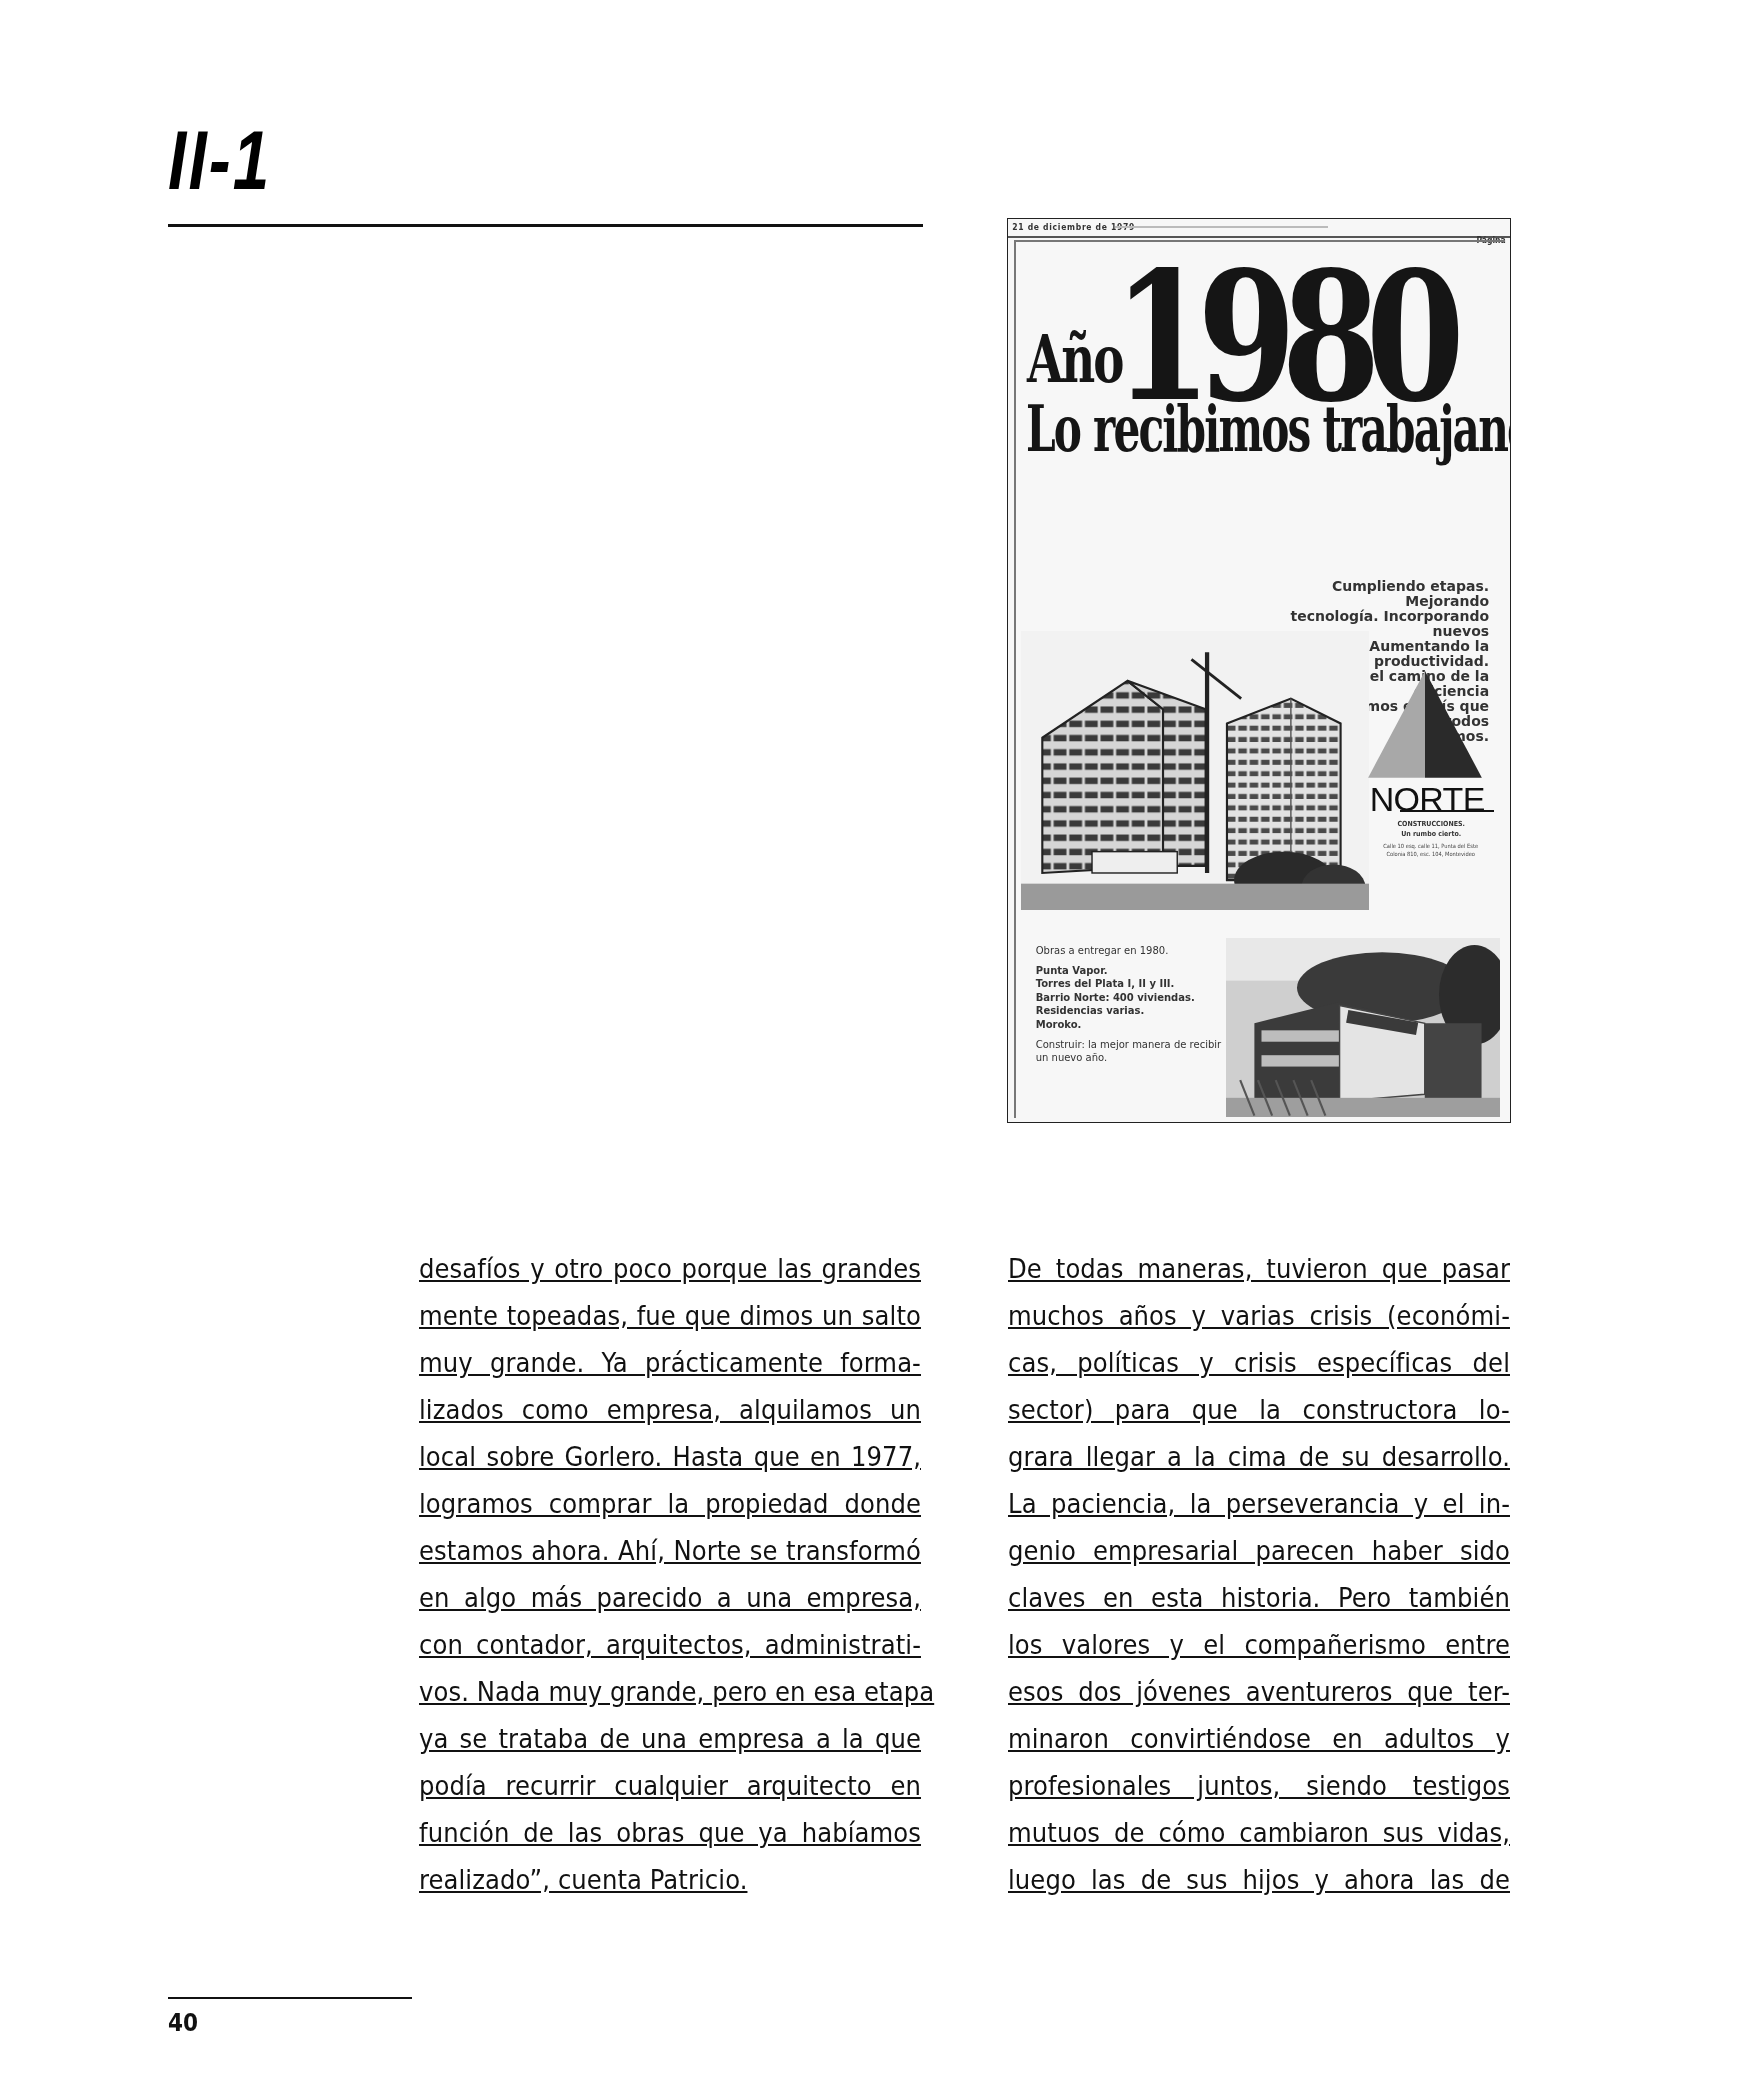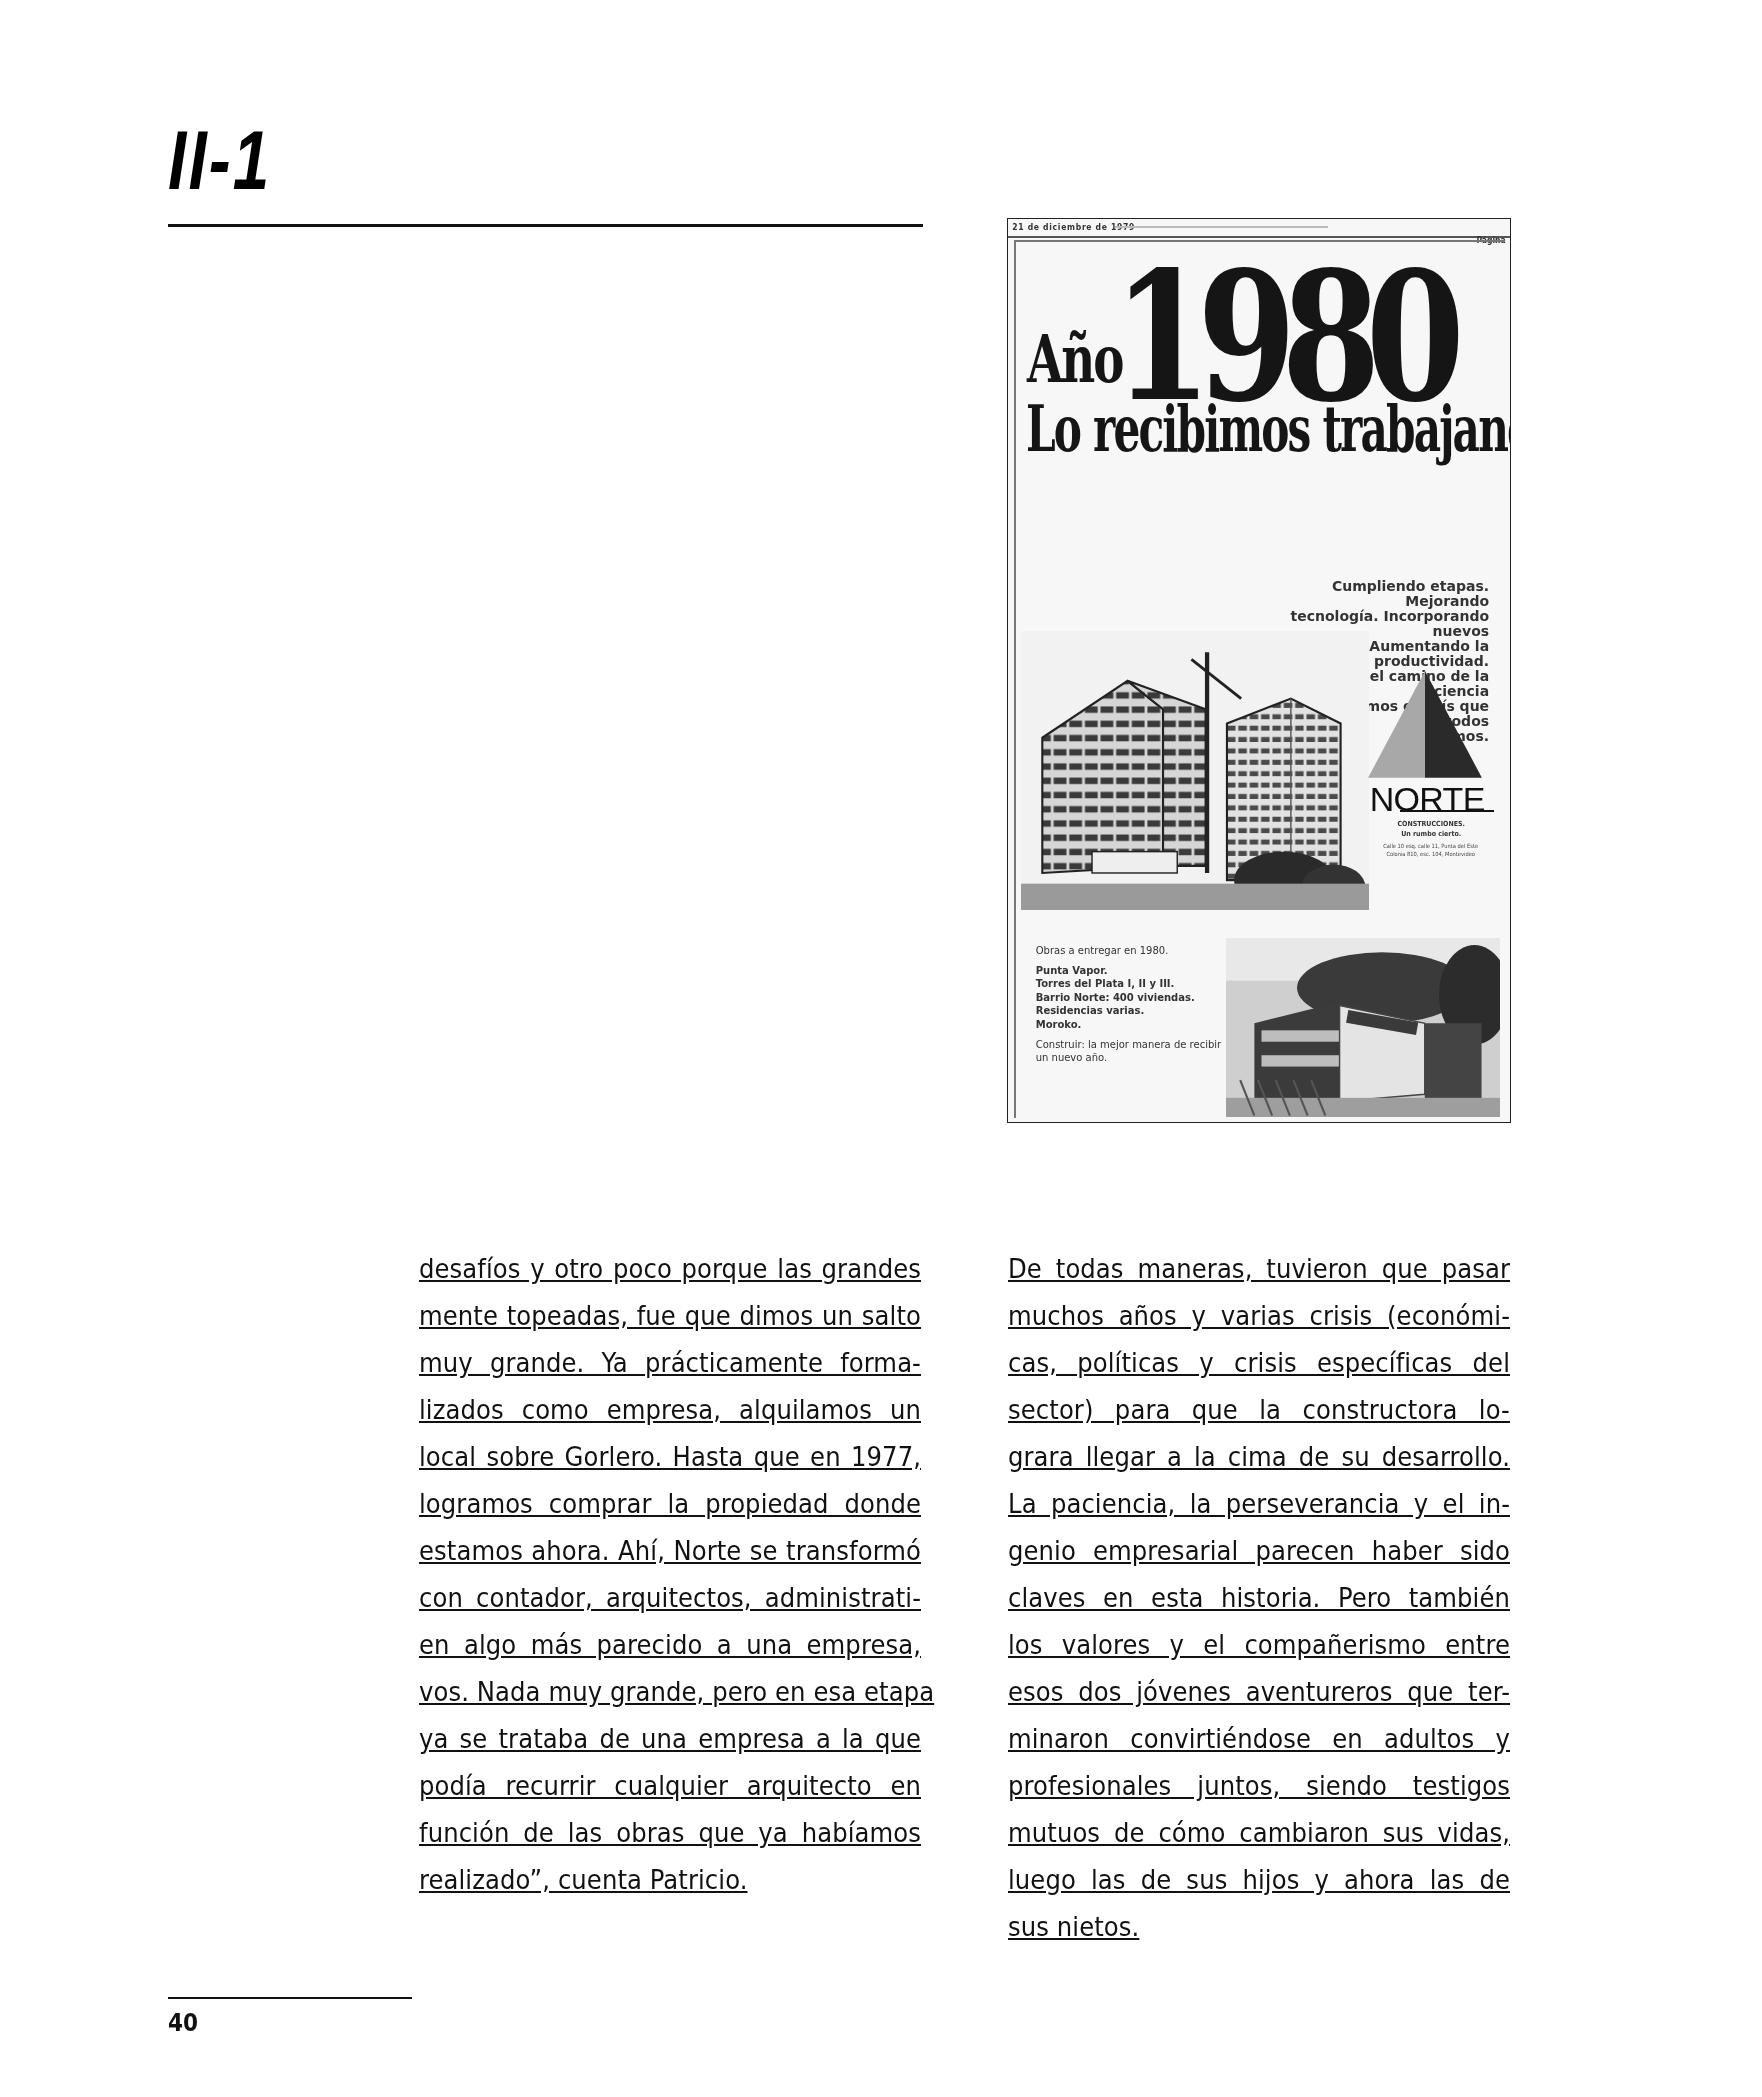--- a/index.html
+++ b/index.html
@@ -160,8 +160,8 @@
   <span class="line">local sobre Gorlero. Hasta que en 1977,</span>
   <span class="line">logramos comprar la propiedad donde</span>
   <span class="line">estamos ahora. Ahí, Norte se transformó</span>
+  <span class="line">en algo más parecido a una empresa,</span>
   <span class="line">con contador, arquitectos, administrati-</span>
-  <span class="line">en algo más parecido a una empresa,</span>
   <span class="line">vos. Nada muy grande, pero en esa etapa</span>
   <span class="line">ya se trataba de una empresa a la que</span>
   <span class="line">podía recurrir cualquier arquitecto en</span>

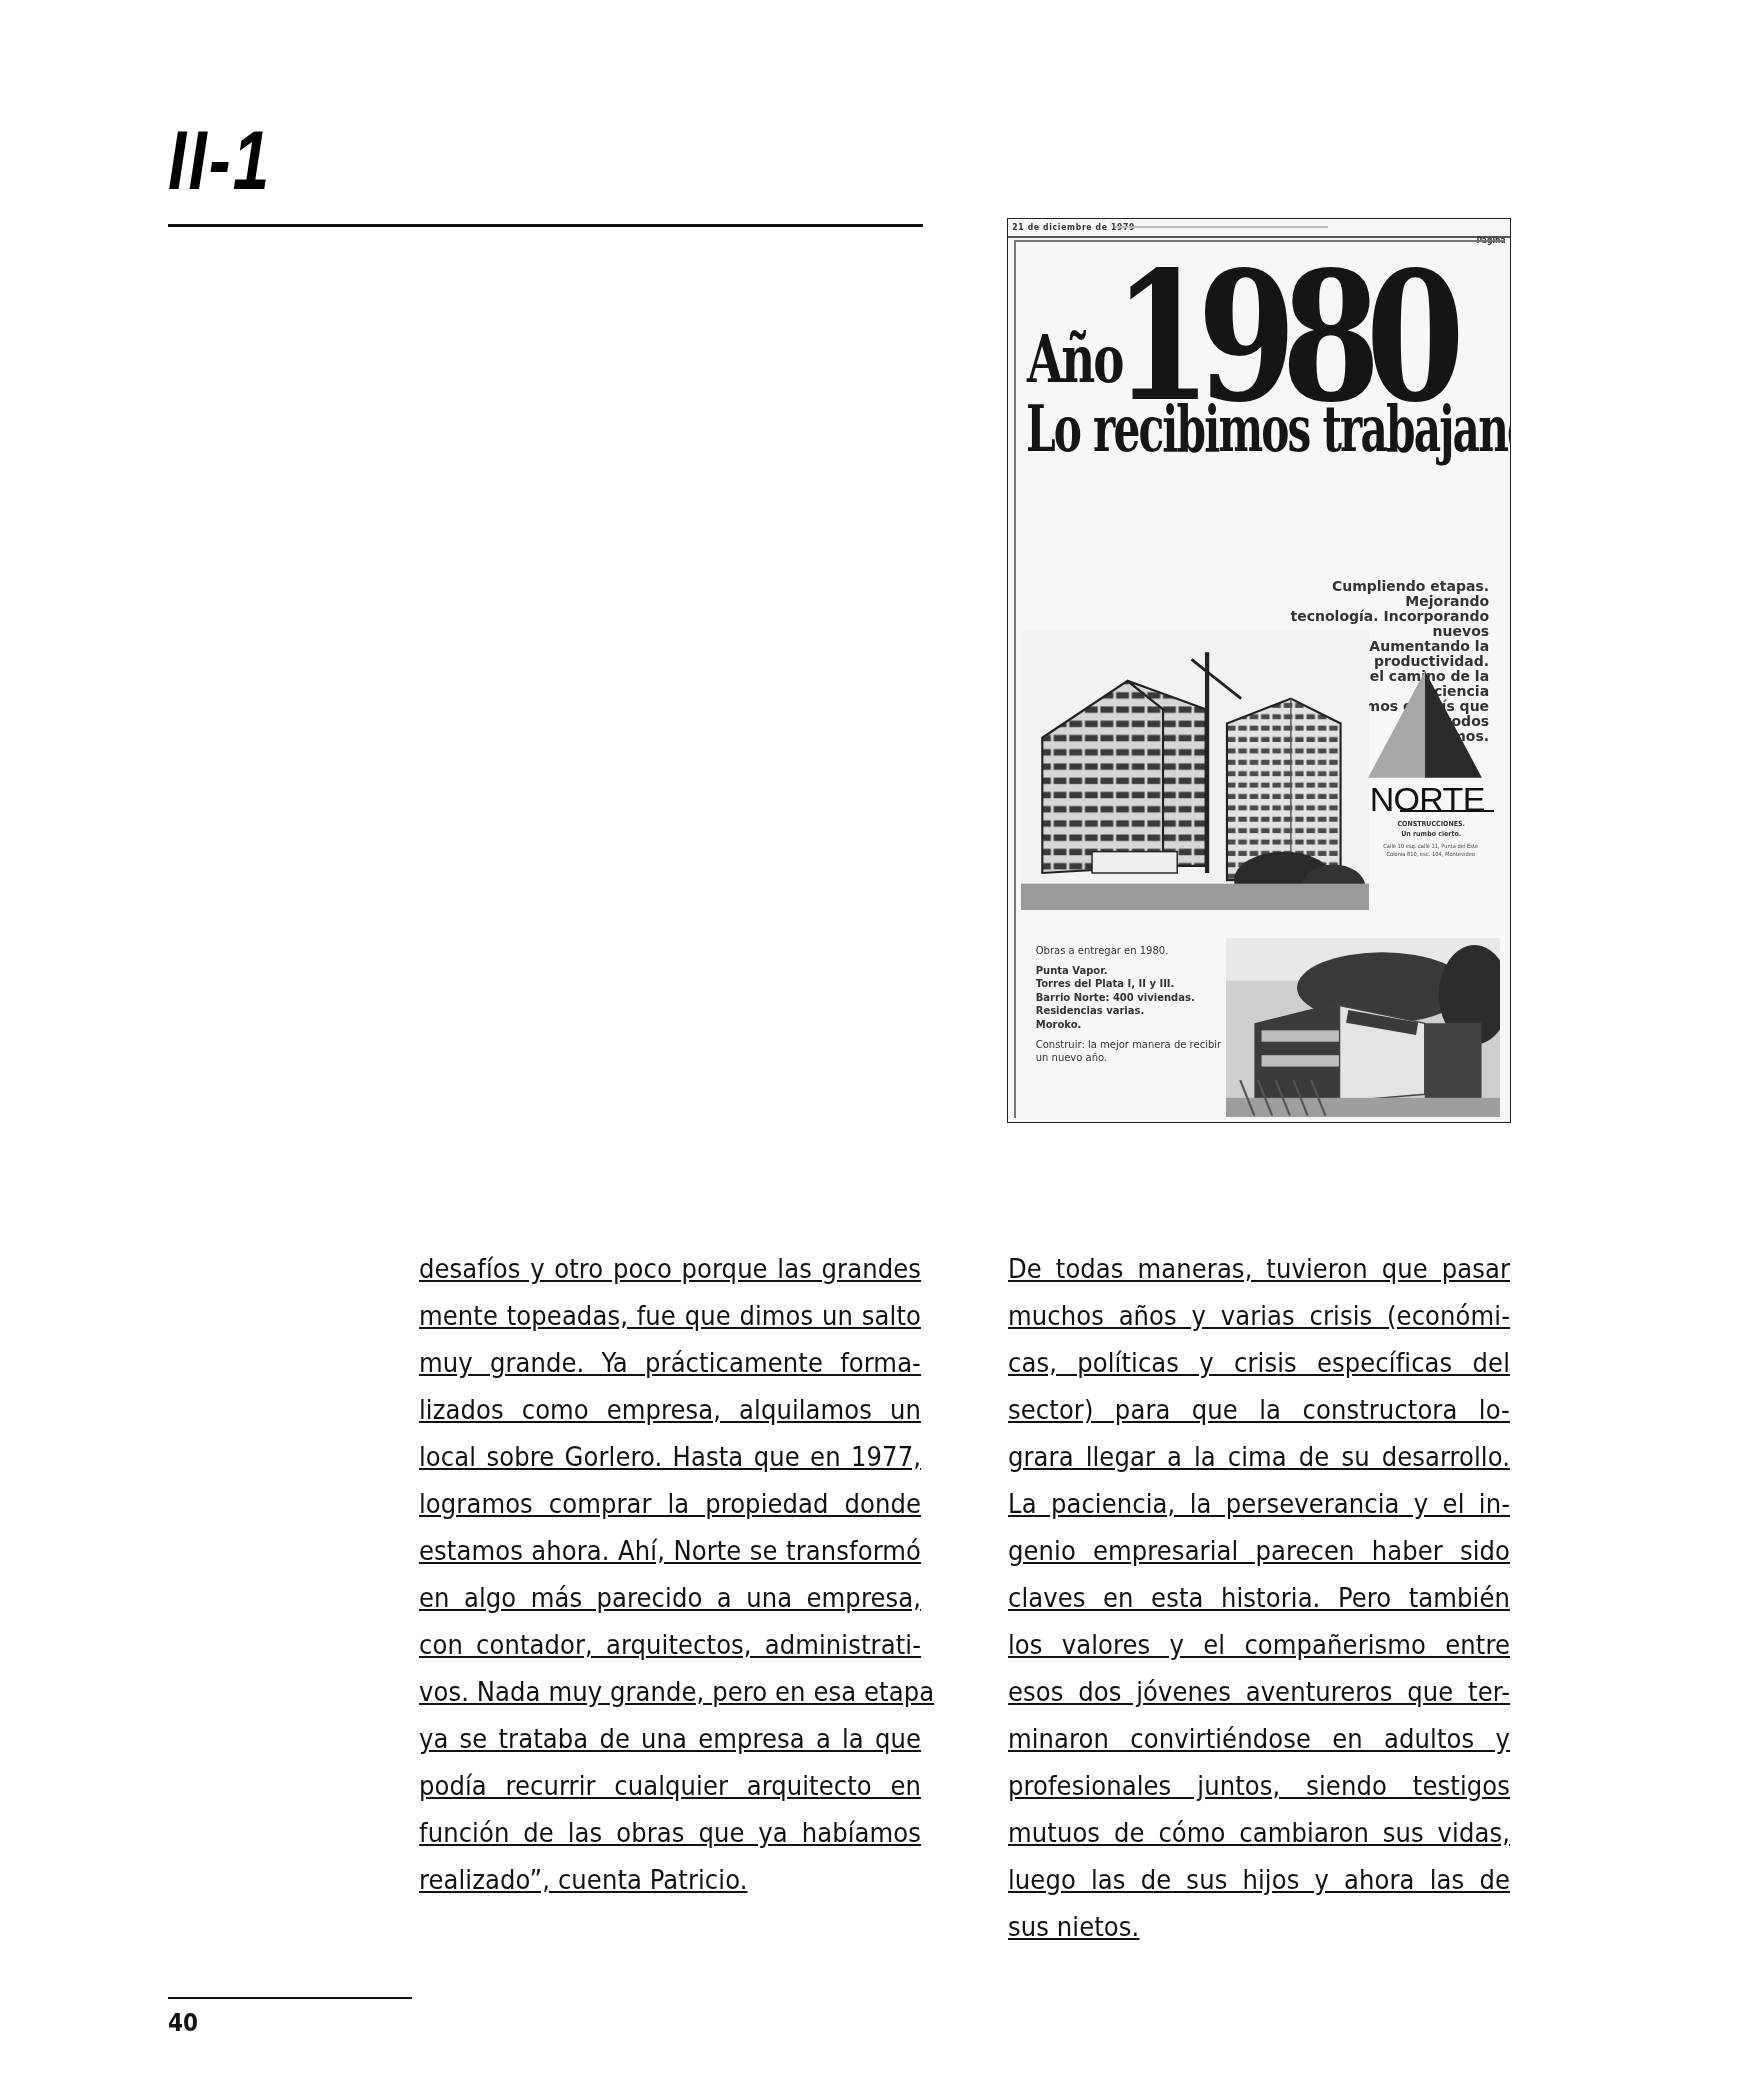--- a/index.html
+++ b/index.html
@@ -184,7 +184,6 @@
   <span class="line">profesionales juntos, siendo testigos</span>
   <span class="line">mutuos de cómo cambiaron sus vidas,</span>
   <span class="line">luego las de sus hijos y ahora las de</span>
-  <span class="line last">sus nietos.</span>
 </div>
 
 <div id="footer-rule" class="abs"></div>

